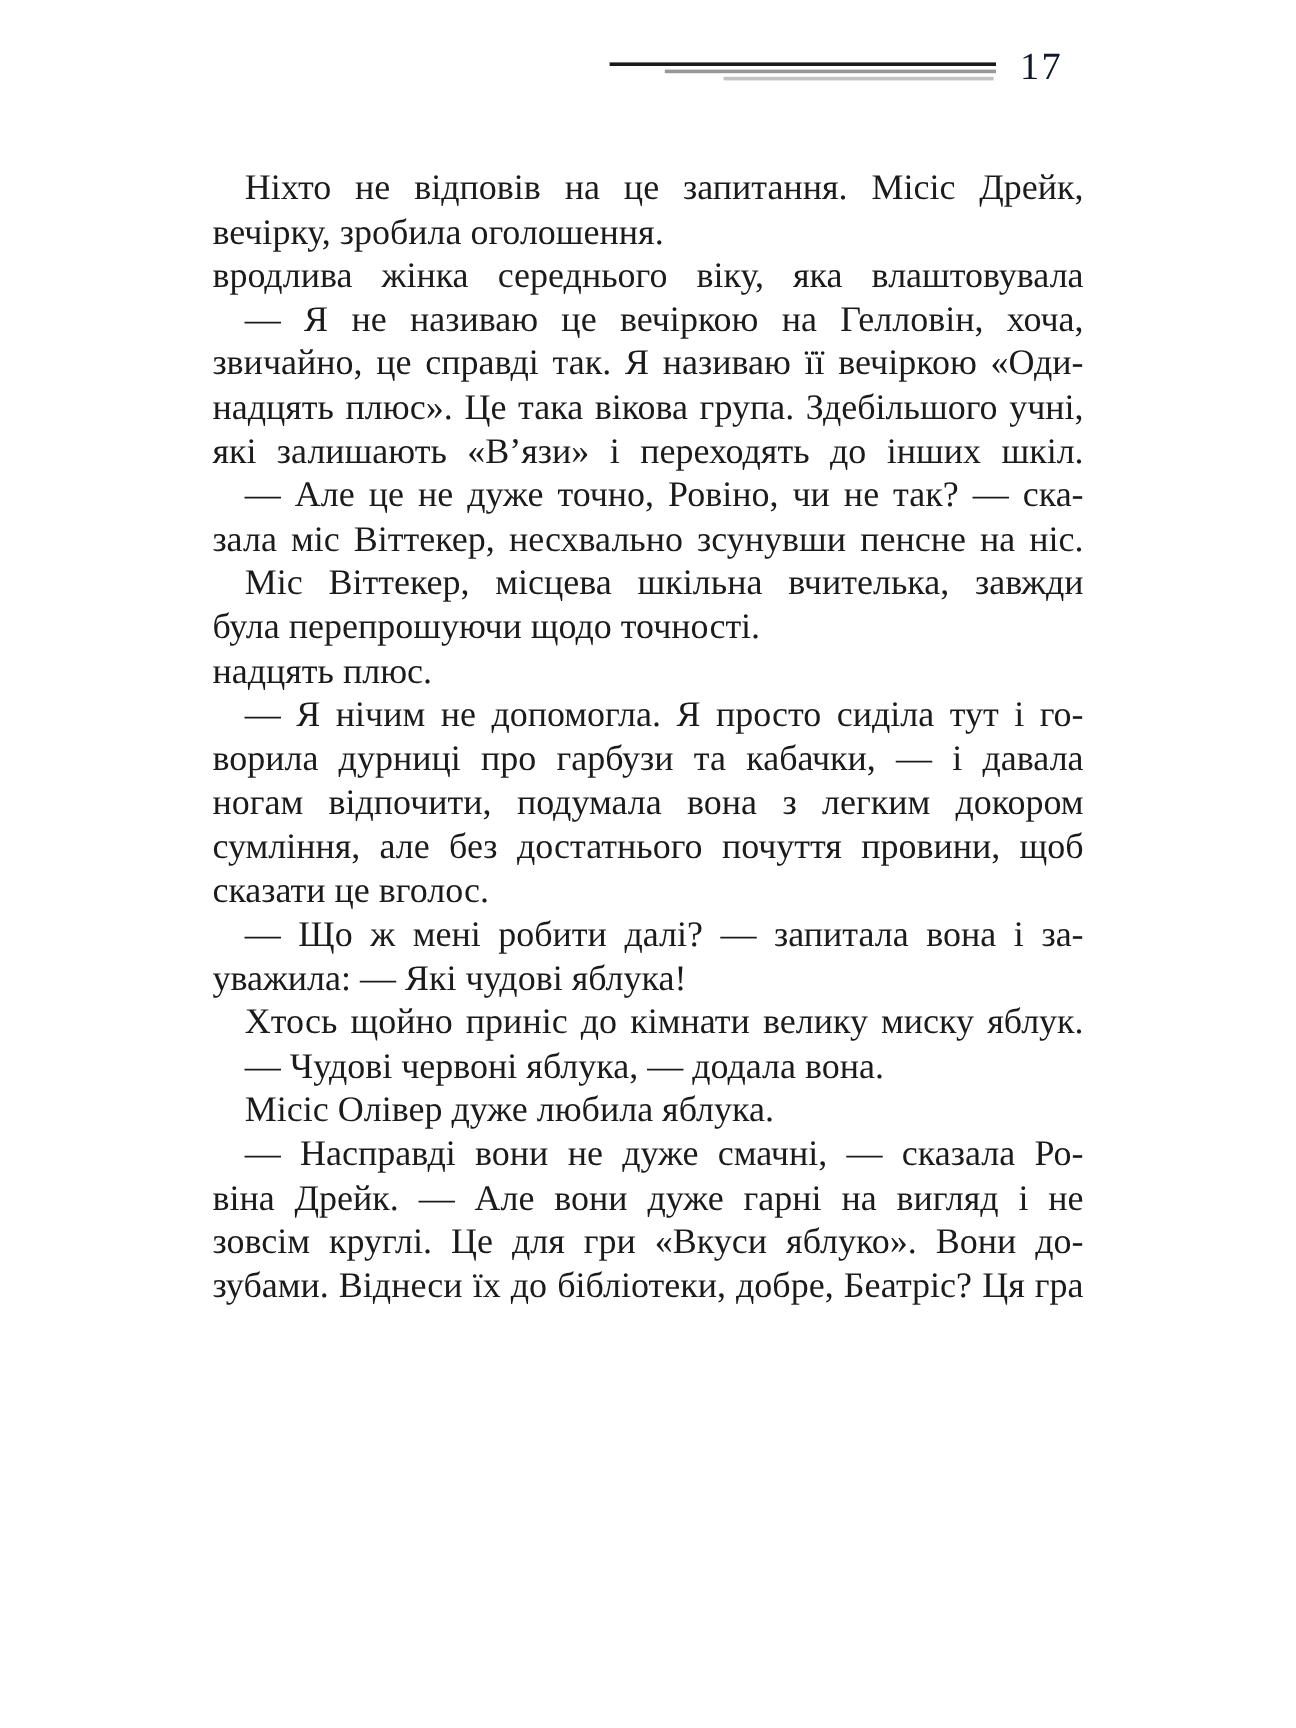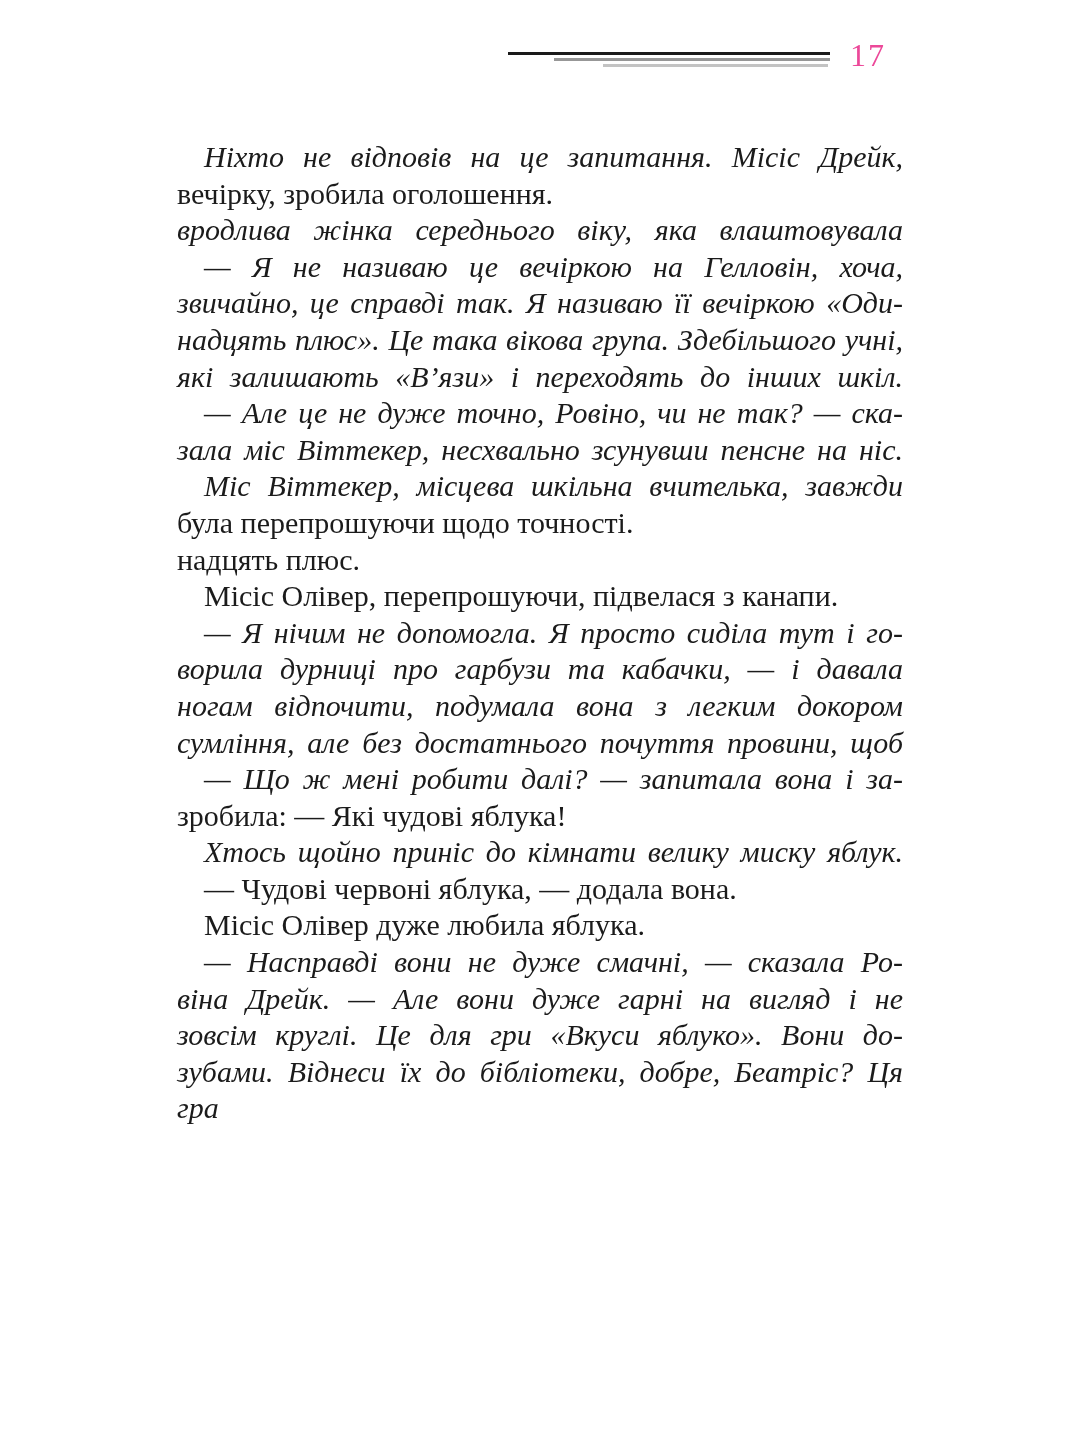--- a/index.html
+++ b/index.html
@@ -71,7 +71,7 @@
       <div class="rule rule-2" style="background: rgb(151, 151, 151);"></div>
       <div class="rule rule-3" style="background: rgb(195, 195, 195);"></div>
     </div>
-    <div class="page-number" style="color: #ec4899;">17</div>
+    <div class="page-number" style="color: #0f172a;">17</div>
   </header>
 
   <main class="text-block" style="color: rgb(27, 27, 27);">

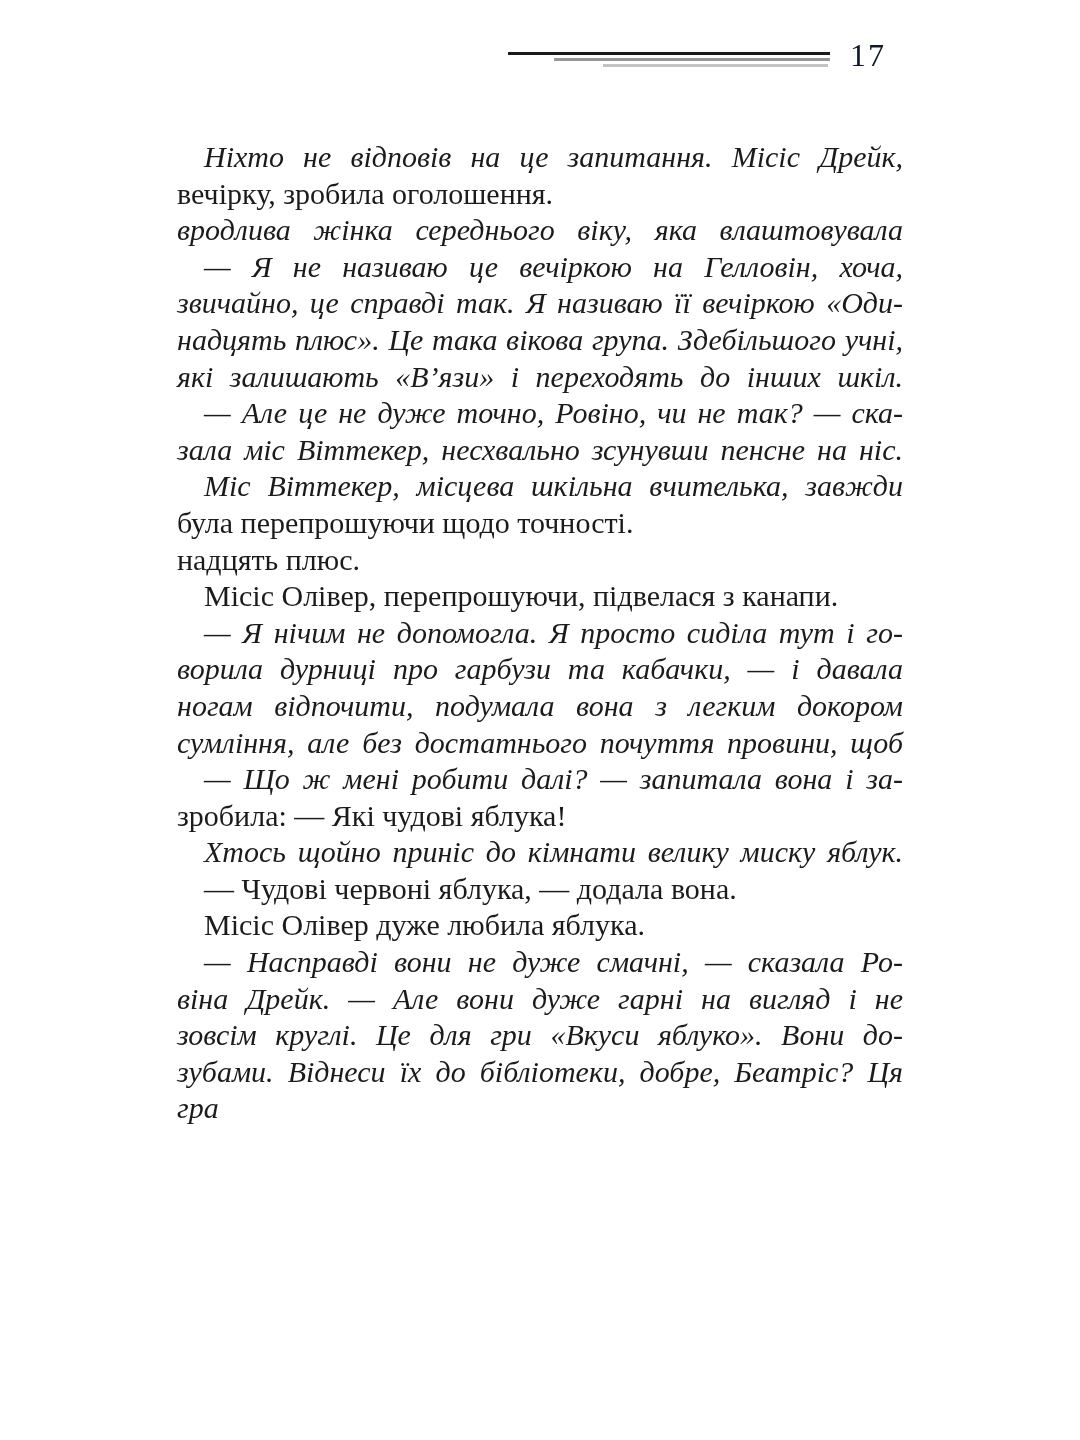--- a/index.html
+++ b/index.html
@@ -54,7 +54,6 @@
   .line.fill {
     white-space: normal;
     text-align-last: justify;
-    font-style: italic;
   }
   .line.indent {
     padding-left: 27px;

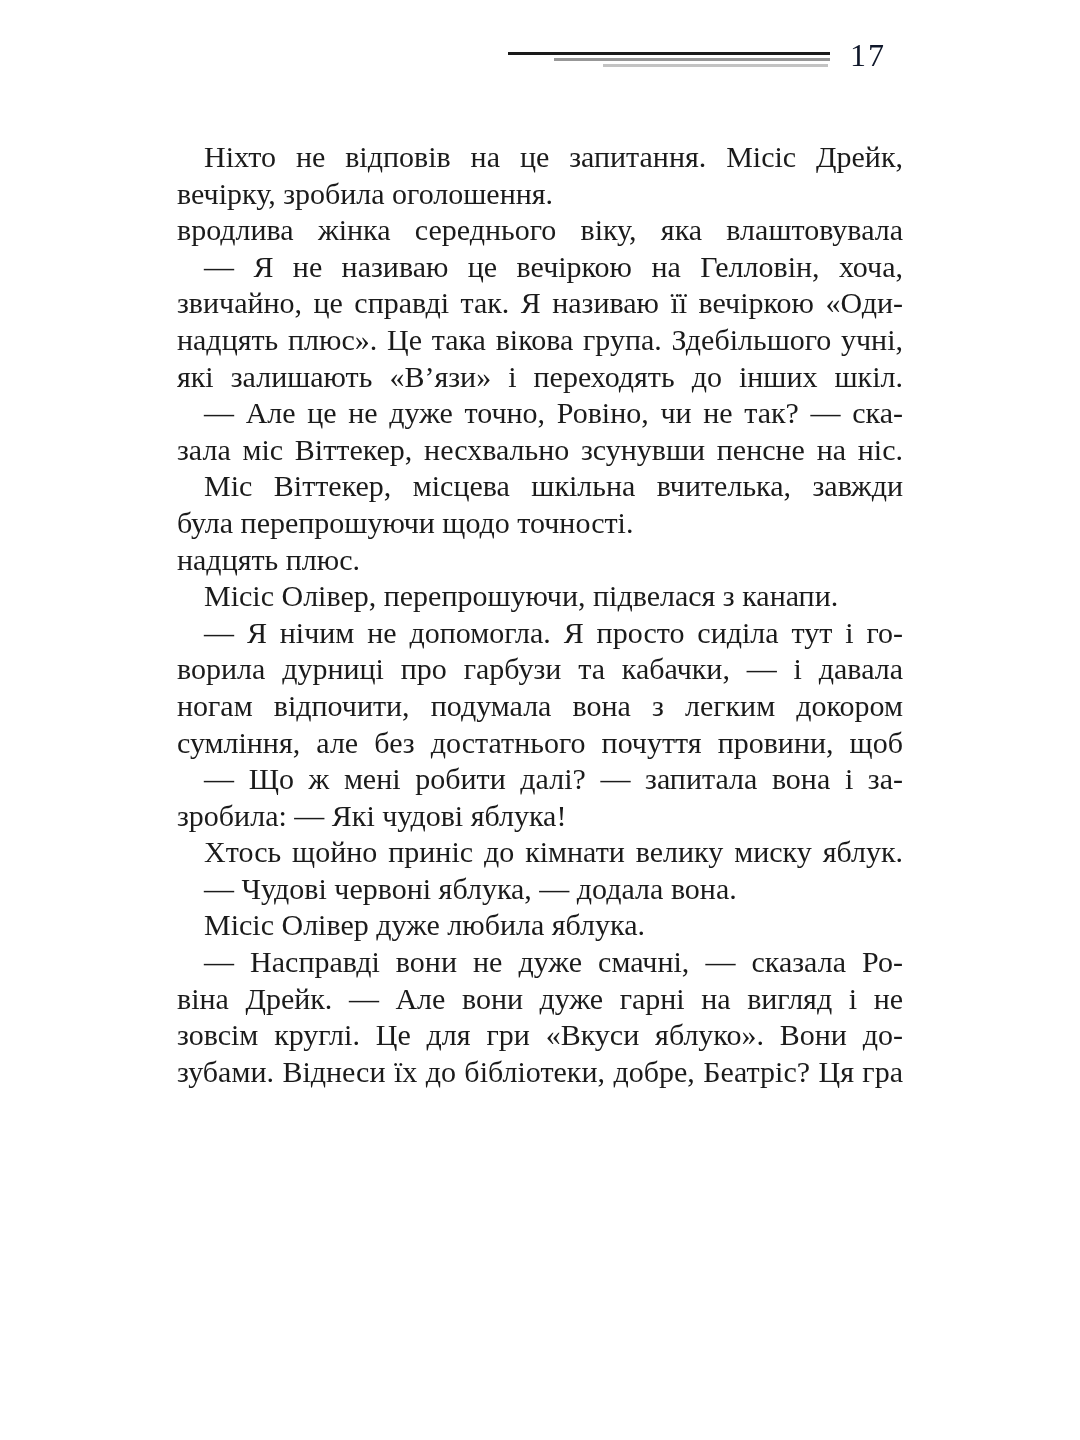--- a/index.html
+++ b/index.html
@@ -86,7 +86,6 @@
       <div class="line indent fill">Міс Віттекер, місцева шкільна вчителька, завжди</div>
       <div class="line">була перепрошуючи щодо точності.</div>
       <div class="line">надцять плюс.</div>
-      <div class="line indent">Місіс Олівер, перепрошуючи, підвелася з канапи.</div>
       <div class="line indent fill">— Я нічим не допомогла. Я просто сиділа тут і го-</div>
       <div class="line fill">ворила дурниці про гарбузи та кабачки, — і давала</div>
       <div class="line fill">ногам відпочити, подумала вона з легким докором</div>

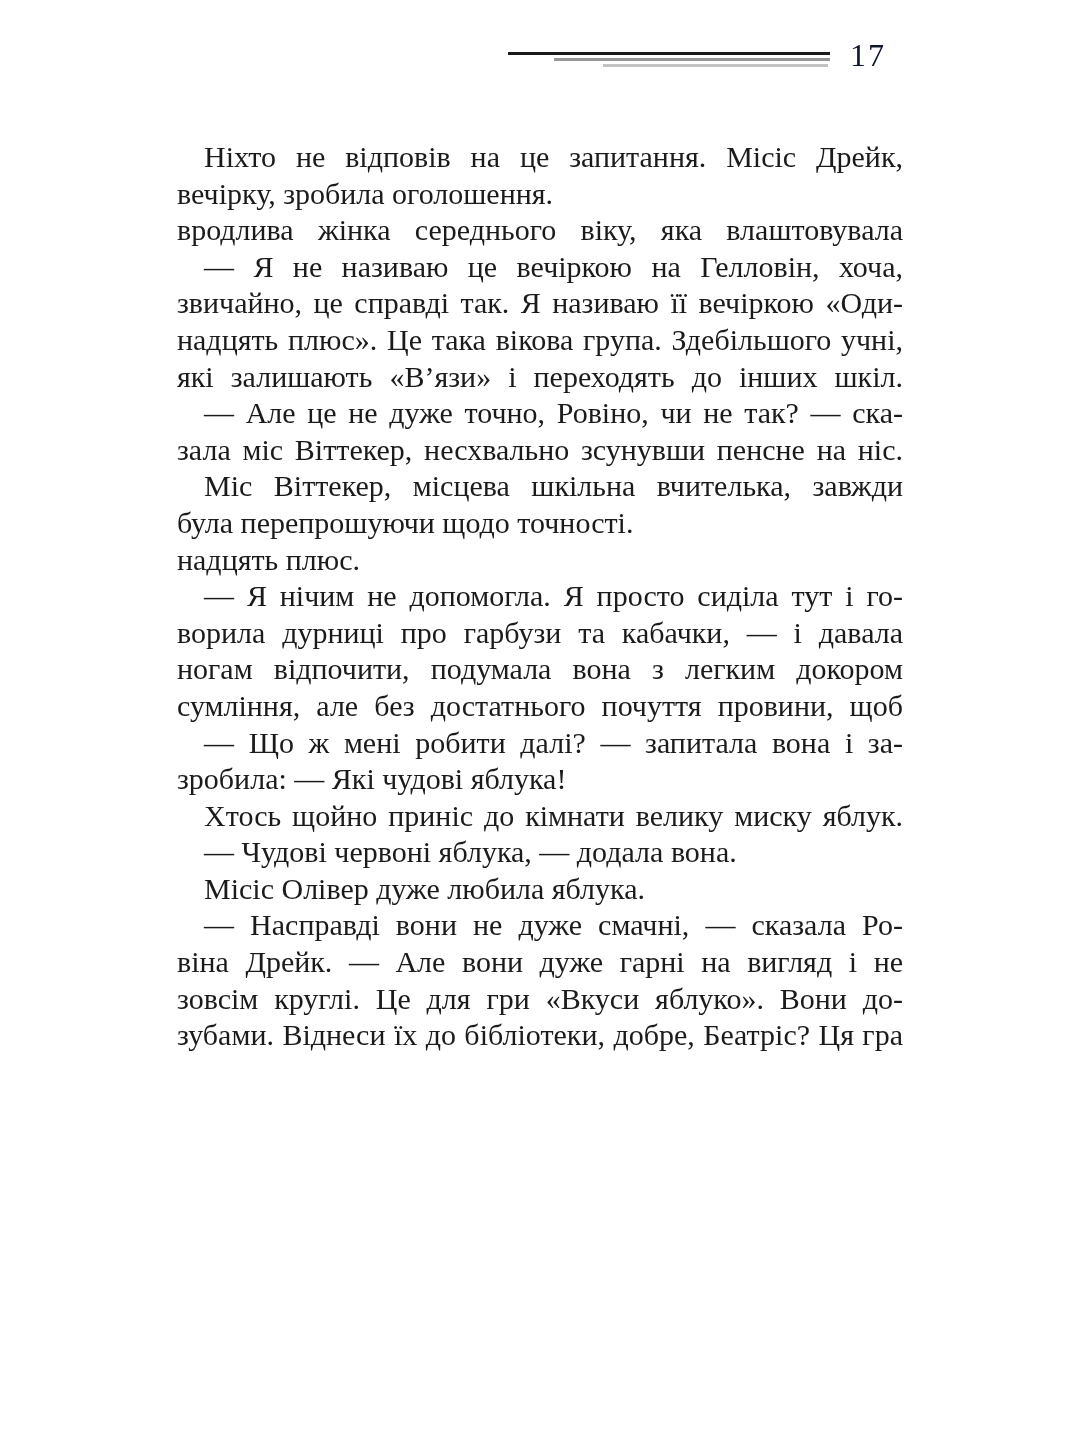--- a/index.html
+++ b/index.html
@@ -90,6 +90,7 @@
       <div class="line fill">ворила дурниці про гарбузи та кабачки, — і давала</div>
       <div class="line fill">ногам відпочити, подумала вона з легким докором</div>
       <div class="line fill">сумління, але без достатнього почуття провини, щоб</div>
+      <div class="line">сказати це вголос.</div>
       <div class="line indent fill">— Що ж мені робити далі? — запитала вона і за-</div>
       <div class="line">зробила: — Які чудові яблука!</div>
       <div class="line indent fill">Хтось щойно приніс до кімнати велику миску яблук.</div>

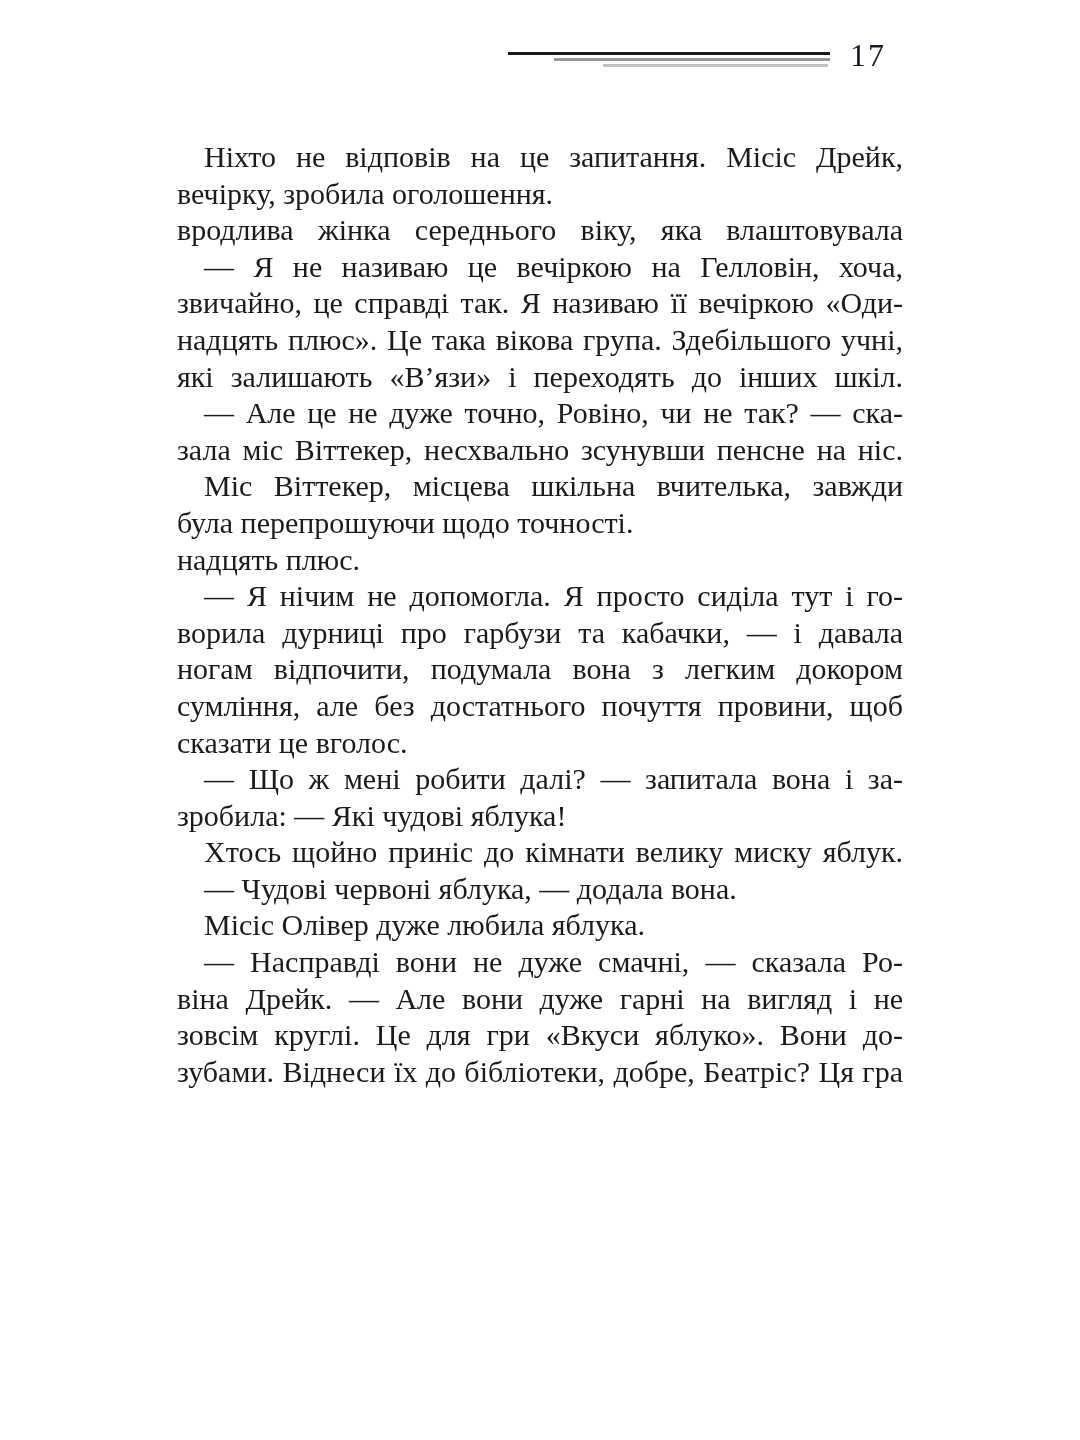--- a/index.html
+++ b/index.html
@@ -92,7 +92,7 @@
       <div class="line fill">сумління, але без достатнього почуття провини, щоб</div>
       <div class="line">сказати це вголос.</div>
       <div class="line indent fill">— Що ж мені робити далі? — запитала вона і за-</div>
-      <div class="line">зробила: — Які чудові яблука!</div>
+      <div class="line">уважила: — Які чудові яблука!</div>
       <div class="line indent fill">Хтось щойно приніс до кімнати велику миску яблук.</div>
       <div class="line indent">— Чудові червоні яблука, — додала вона.</div>
       <div class="line indent">Місіс Олівер дуже любила яблука.</div>

